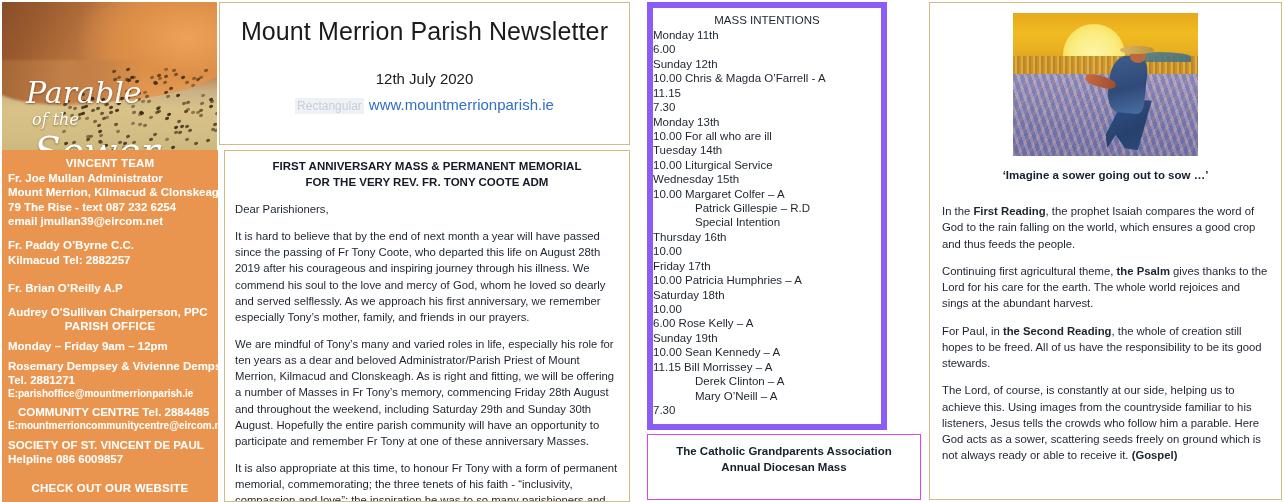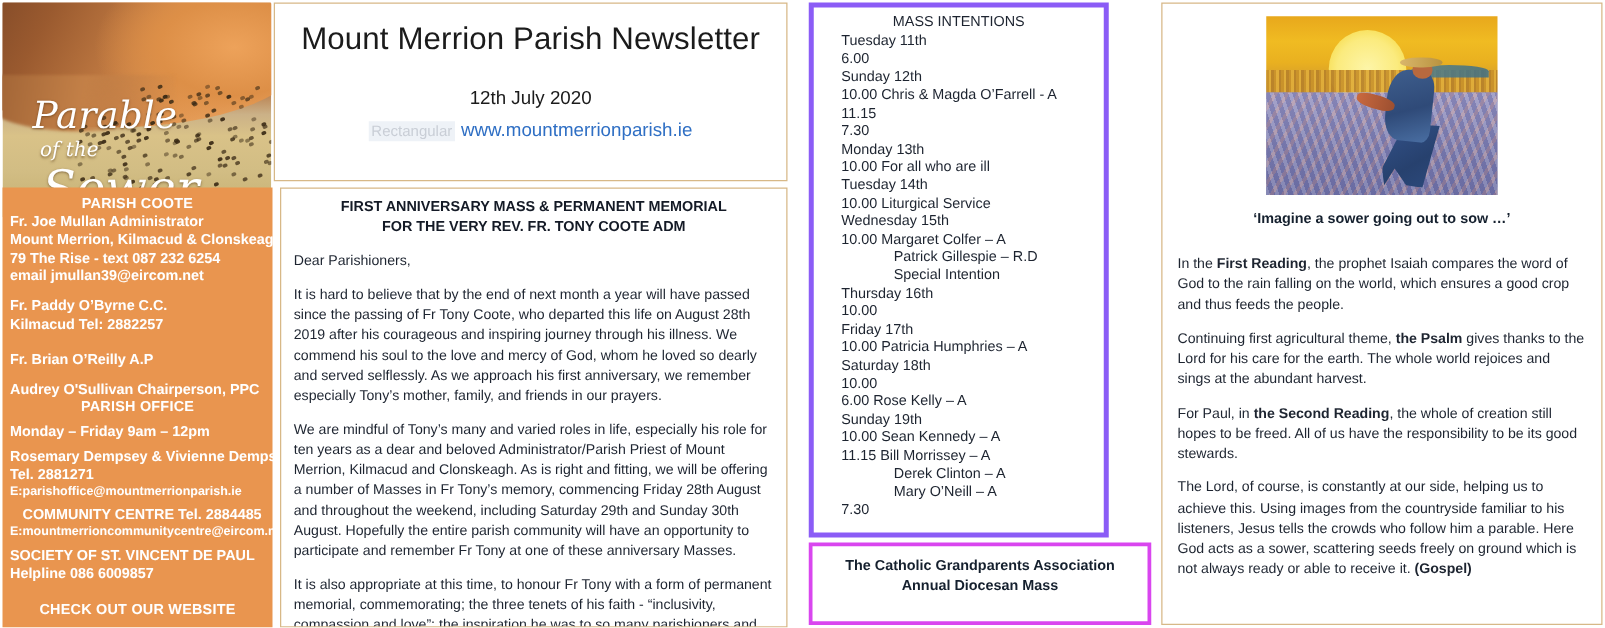--- a/index.html
+++ b/index.html
@@ -102,7 +102,7 @@
   .mid-col { position:absolute; left:645px; top:0; width:278px; height:502px; }
   .mass-box {
     position:absolute; left:2px; top:2px; width:240px; height:428px;
-    border:4px solid #8b5cf6; background:#fff; padding:6px 22px;
+    border:6px solid #8b5cf6; background:#fff; padding:6px 0;
     overflow:hidden;
   }
   .mass-title { text-align:center; font-size:11.5px; color:#1d2430; margin-bottom:2px; }

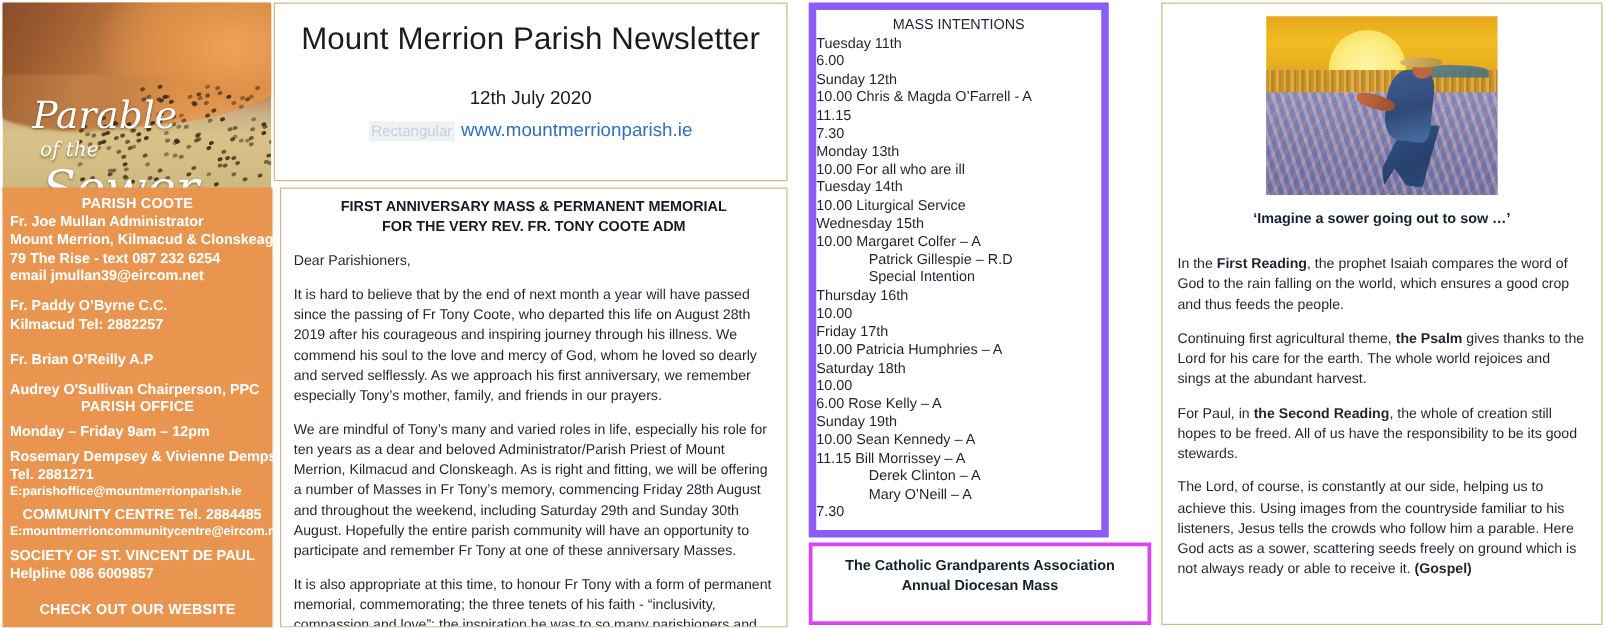--- a/index.html
+++ b/index.html
@@ -423,7 +423,7 @@
     <div class="mass-box">
       <div class="mass-title">MASS INTENTIONS</div>
       <div id="mass-lines">
-          <div class="mass-line">Tuesday 11th</div>
+          <div class="mass-line">Monday 11th</div>
           <div class="mass-line">6.00</div>
           <div class="mass-line">Sunday 12th</div>
           <div class="mass-line">10.00  Chris &amp; Magda O’Farrell - A</div>

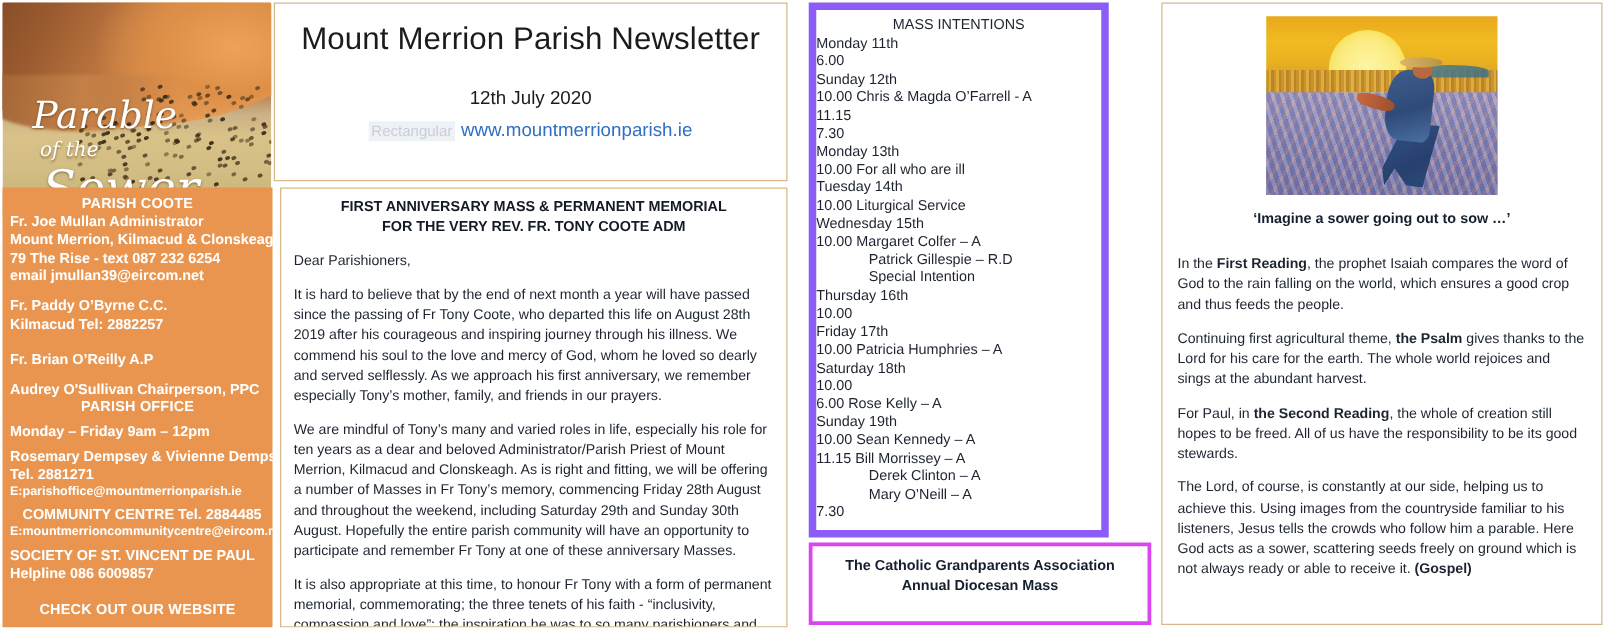--- a/index.html
+++ b/index.html
@@ -374,7 +374,7 @@
     </div>
 
     <div class="parish-side">
-      <div class="ps-head">PARISH COOTE</div>
+      <div class="ps-head">VINCENT TEAM</div>
       <div class="ps-line">Fr. Joe Mullan Administrator</div>
       <div class="ps-line">Mount Merrion, Kilmacud &amp; Clonskeagh</div>
       <div class="ps-line">79 The Rise -  text 087 232 6254</div>

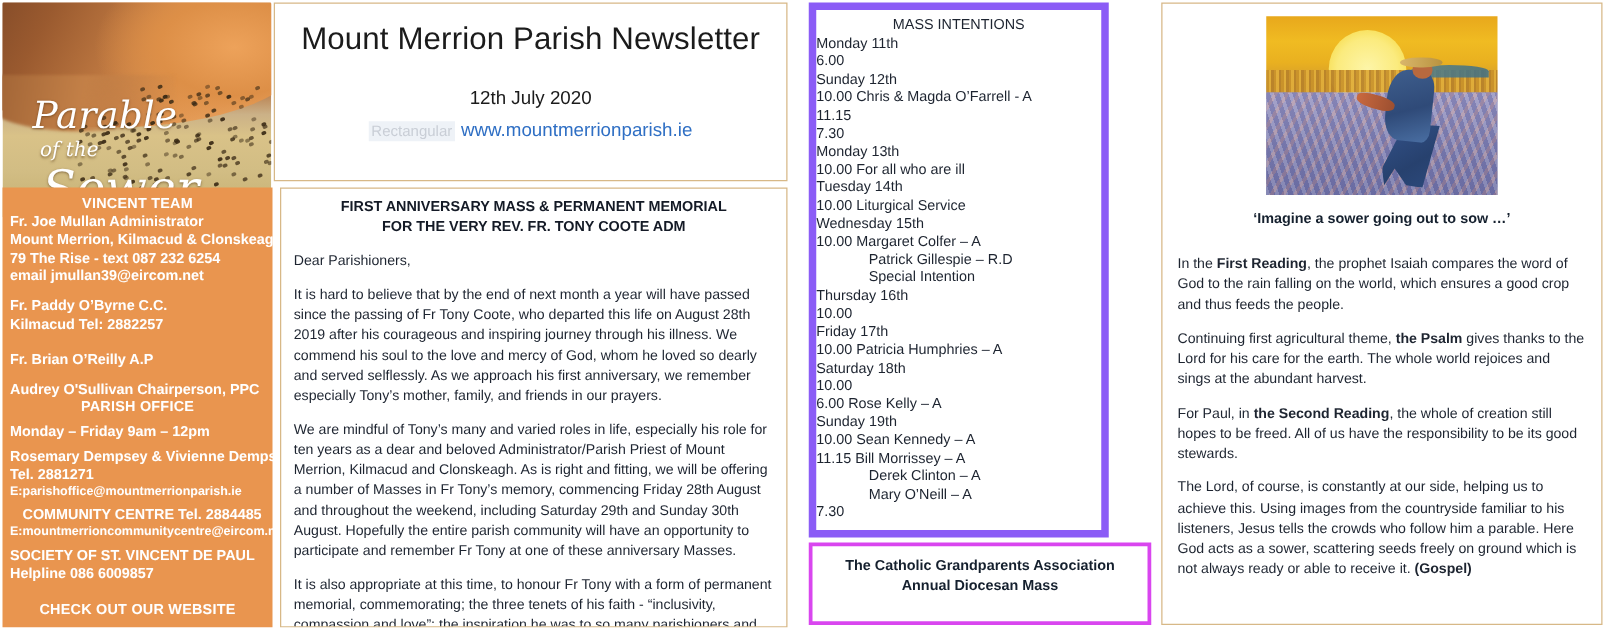--- a/index.html
+++ b/index.html
@@ -111,7 +111,7 @@
 
   .grandparents {
     position:absolute; left:2px; top:434px; width:274px; height:66px;
-    border:3px solid #d946ef; background:#fff;
+    border:1px solid #d946ef; background:#fff;
     display:flex; flex-direction:column; align-items:center; justify-content:flex-start;
     padding-top:9px;
   }

